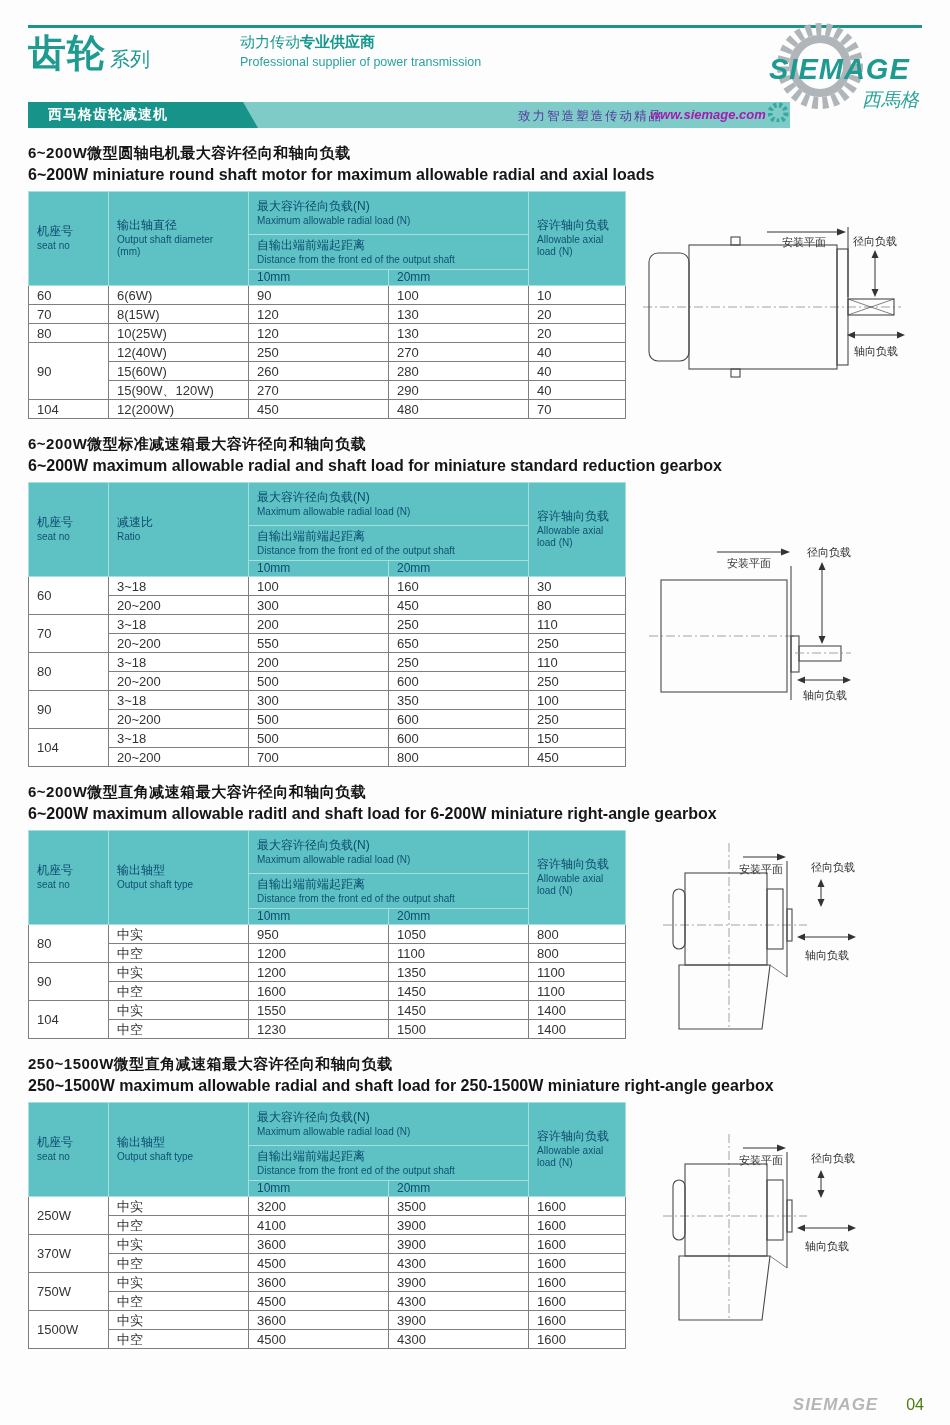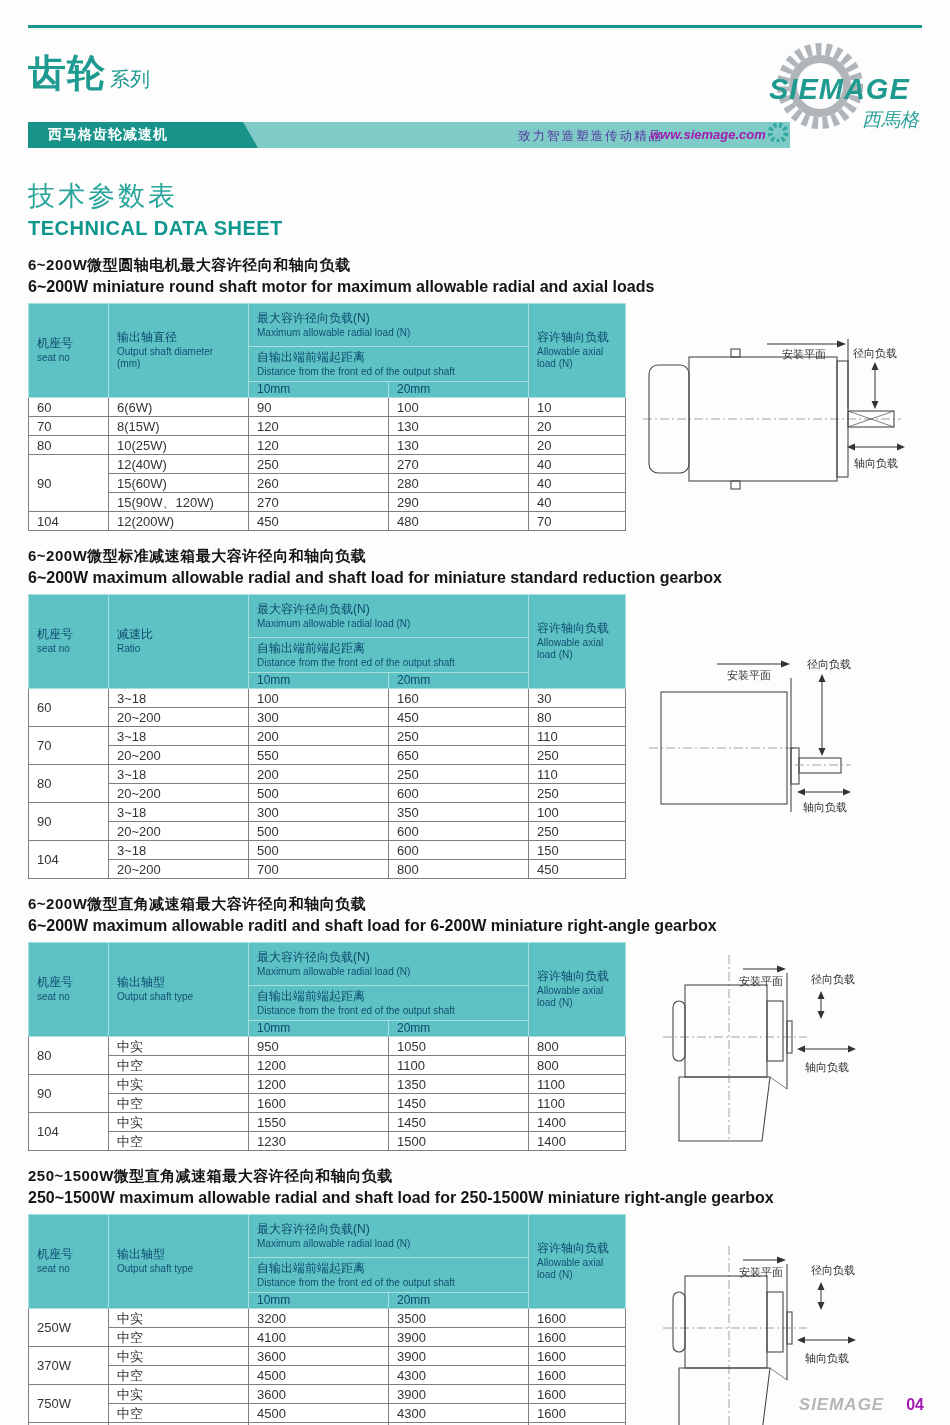--- a/index.html
+++ b/index.html
@@ -9,7 +9,7 @@
 
   
   .rule{margin-top:25px;height:3px;background:#1b958b;}
-  .hdr{position:relative;margin-top:20px;height:52px;}
+  .hdr{position:relative;height:52px;}
   .brand{position:absolute;left:0;top:0;color:#1f9a91;white-space:nowrap;}
   .brand .big{font-size:38px;font-weight:bold;letter-spacing:1px;}
   .brand .small{font-size:20px;margin-left:4px;}

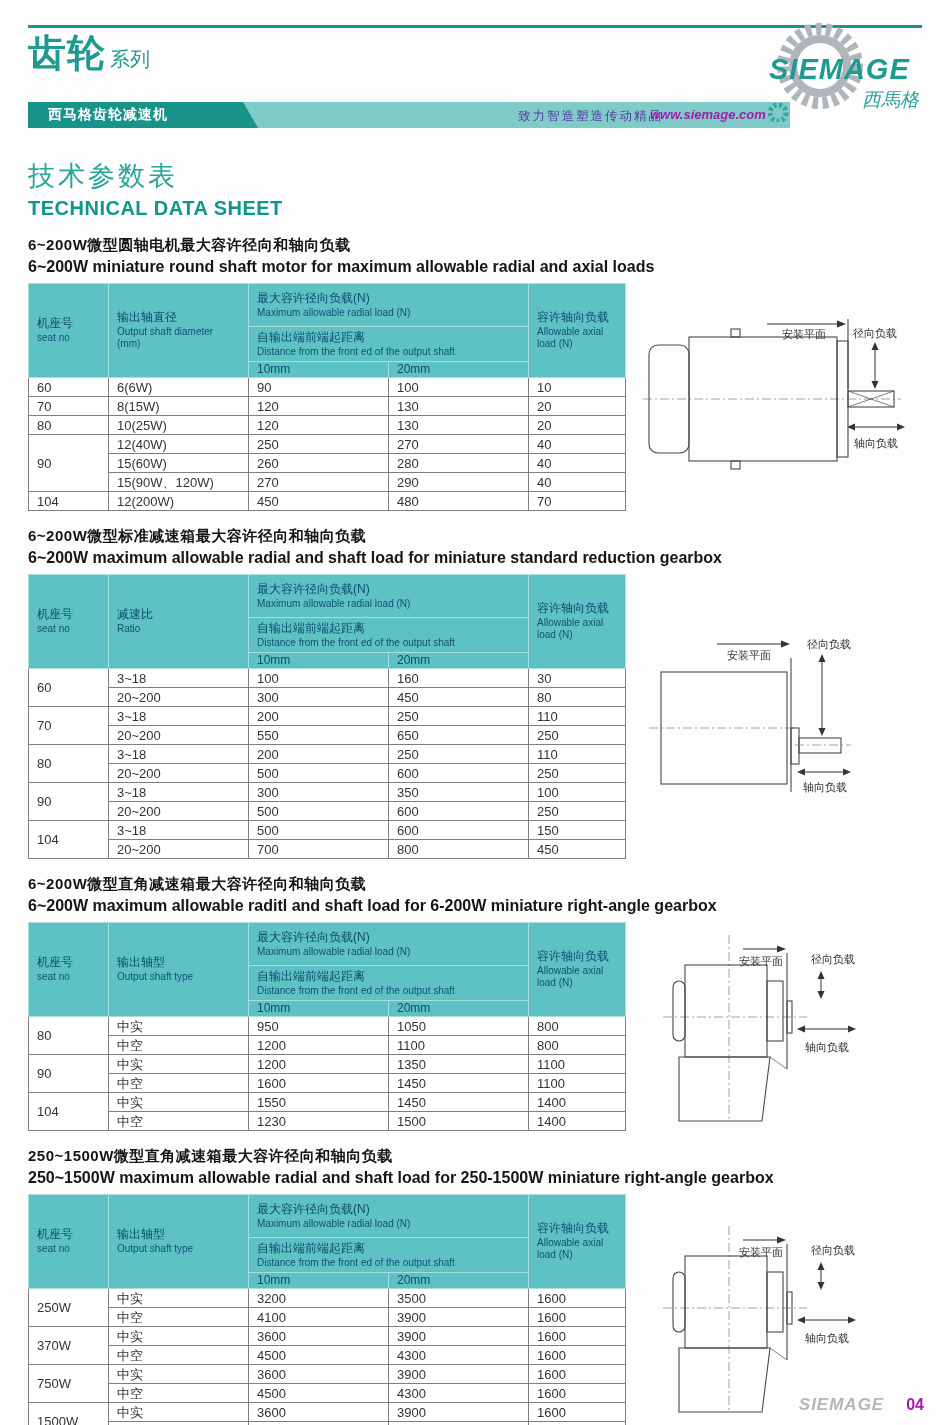--- a/index.html
+++ b/index.html
@@ -78,6 +78,10 @@
     <div class="hdr">
       <div class="brand">
         <span class="big">齿轮</span><span class="small">系列</span>
+      </div>
+      <div class="tagline">
+        <div class="zh"><span>动力传动</span><b>专业供应商</b></div>
+        <div class="en">Professional supplier of power transmission</div>
       </div>
       <svg class="logo" viewBox="0 0 162 106">
         <g fill="none" stroke="#b0b5ba">

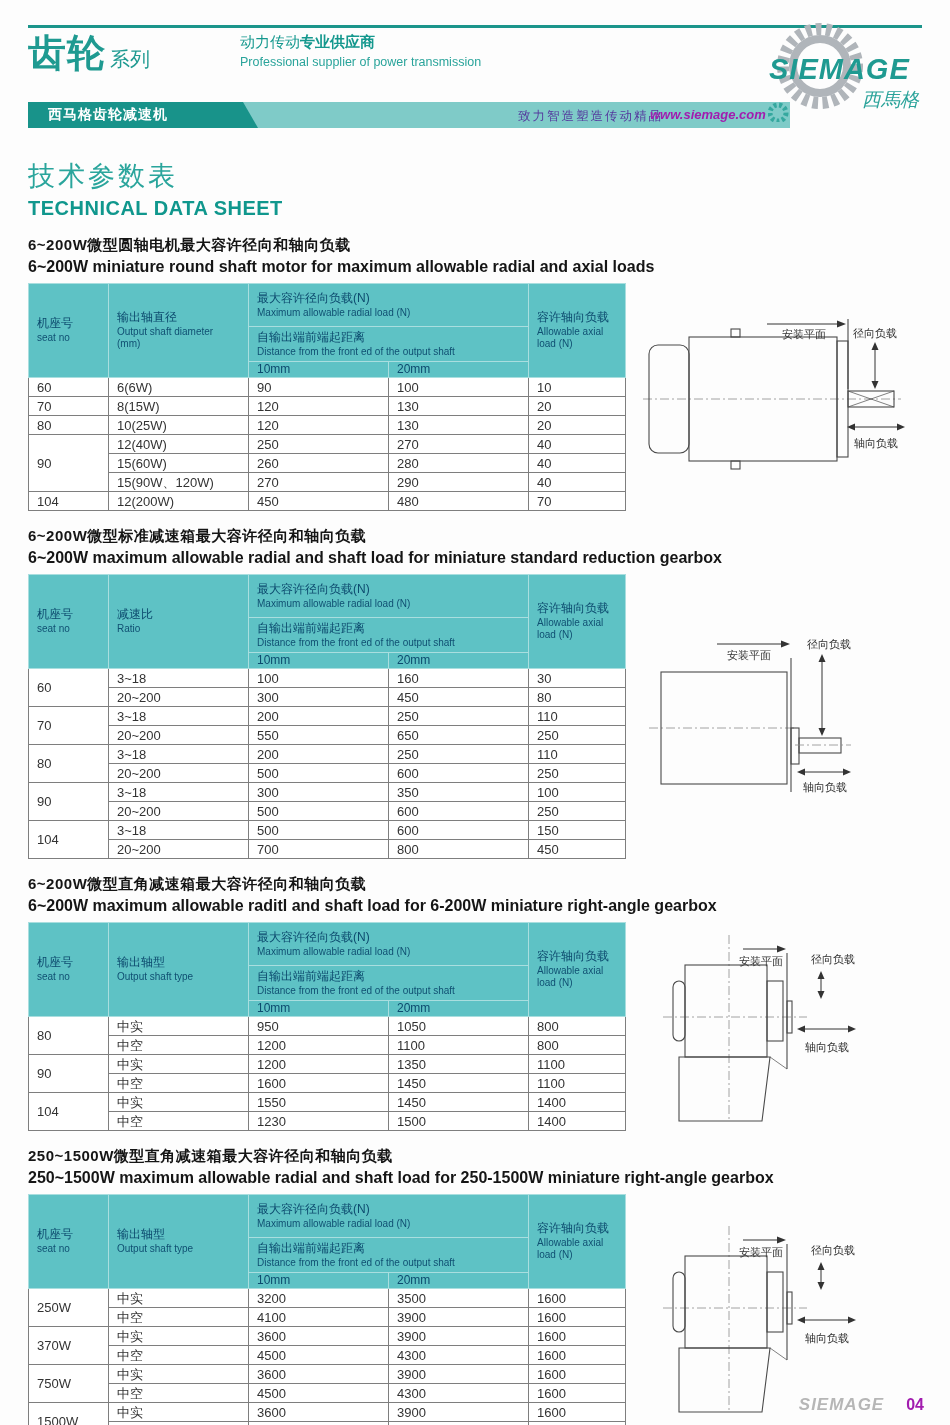--- a/index.html
+++ b/index.html
@@ -101,10 +101,6 @@
       <div class="banner-url">www.siemage.com</div>
     </div>
 
-    <div class="page-title">
-      <div class="pt-zh">技术参数表</div>
-      <div class="pt-en">TECHNICAL DATA SHEET</div>
-    </div>
 
     <div class="section">
       <div class="sec-zh">6~200W微型圆轴电机最大容许径向和轴向负载</div>

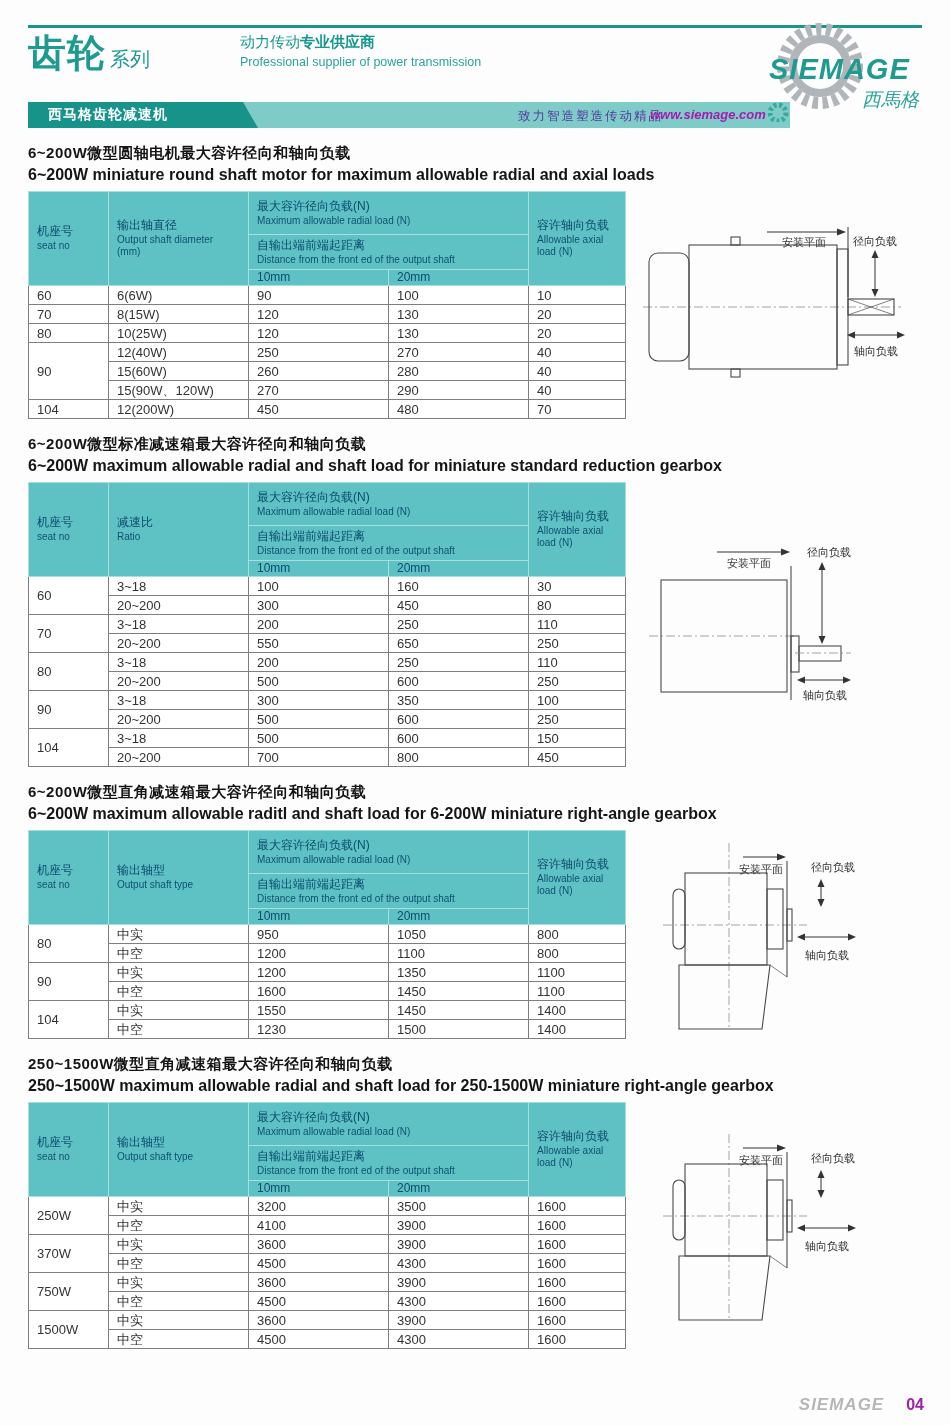--- a/index.html
+++ b/index.html
@@ -65,7 +65,7 @@
 
   .footer{position:absolute;right:26px;bottom:10px;white-space:nowrap;}
   .f-brand{color:#b6b6b6;font-style:italic;font-weight:900;font-size:17px;letter-spacing:1px;}
-  .f-page{color:#a21caf;font-weight:bold;font-size:16px;margin-left:22px;}
+  .f-page{color:#4d7c0f;font-weight:normal;font-size:16px;margin-left:28px;}
 </style>
 </head>
 <body>

